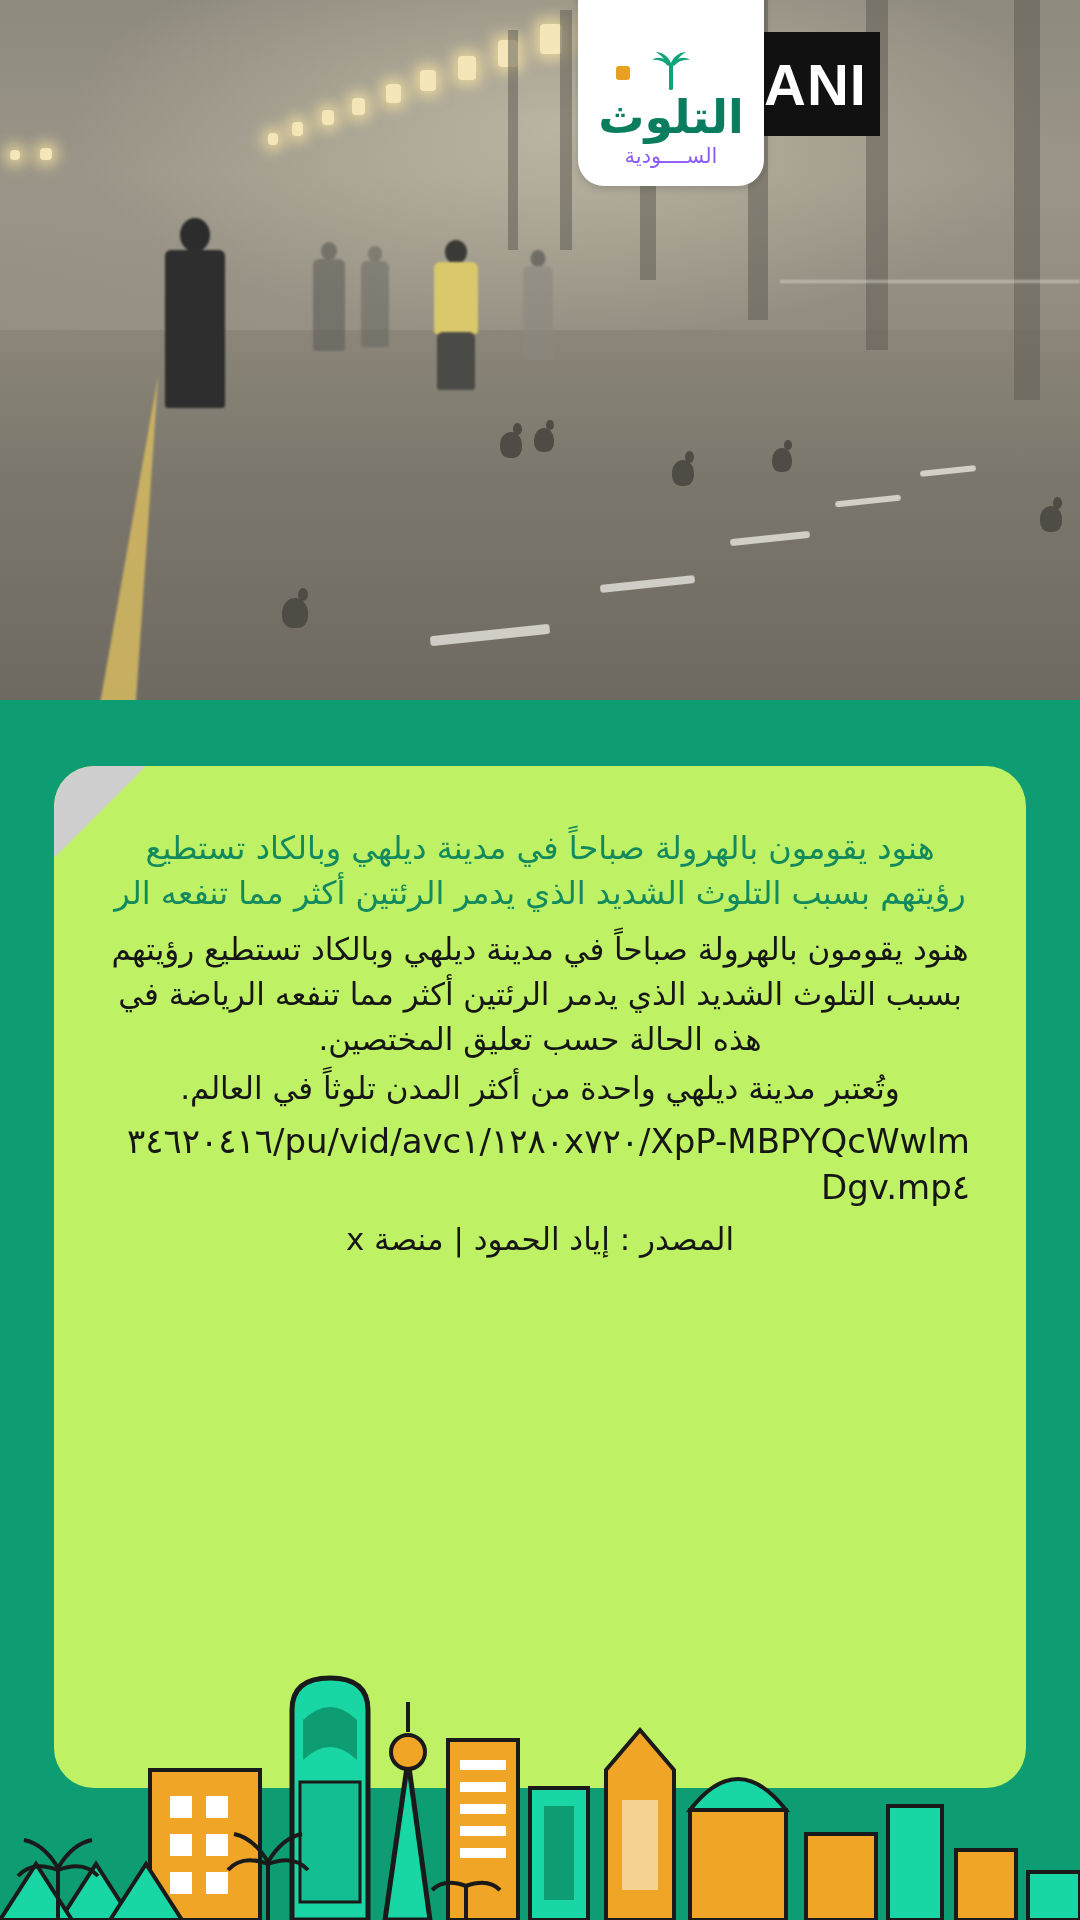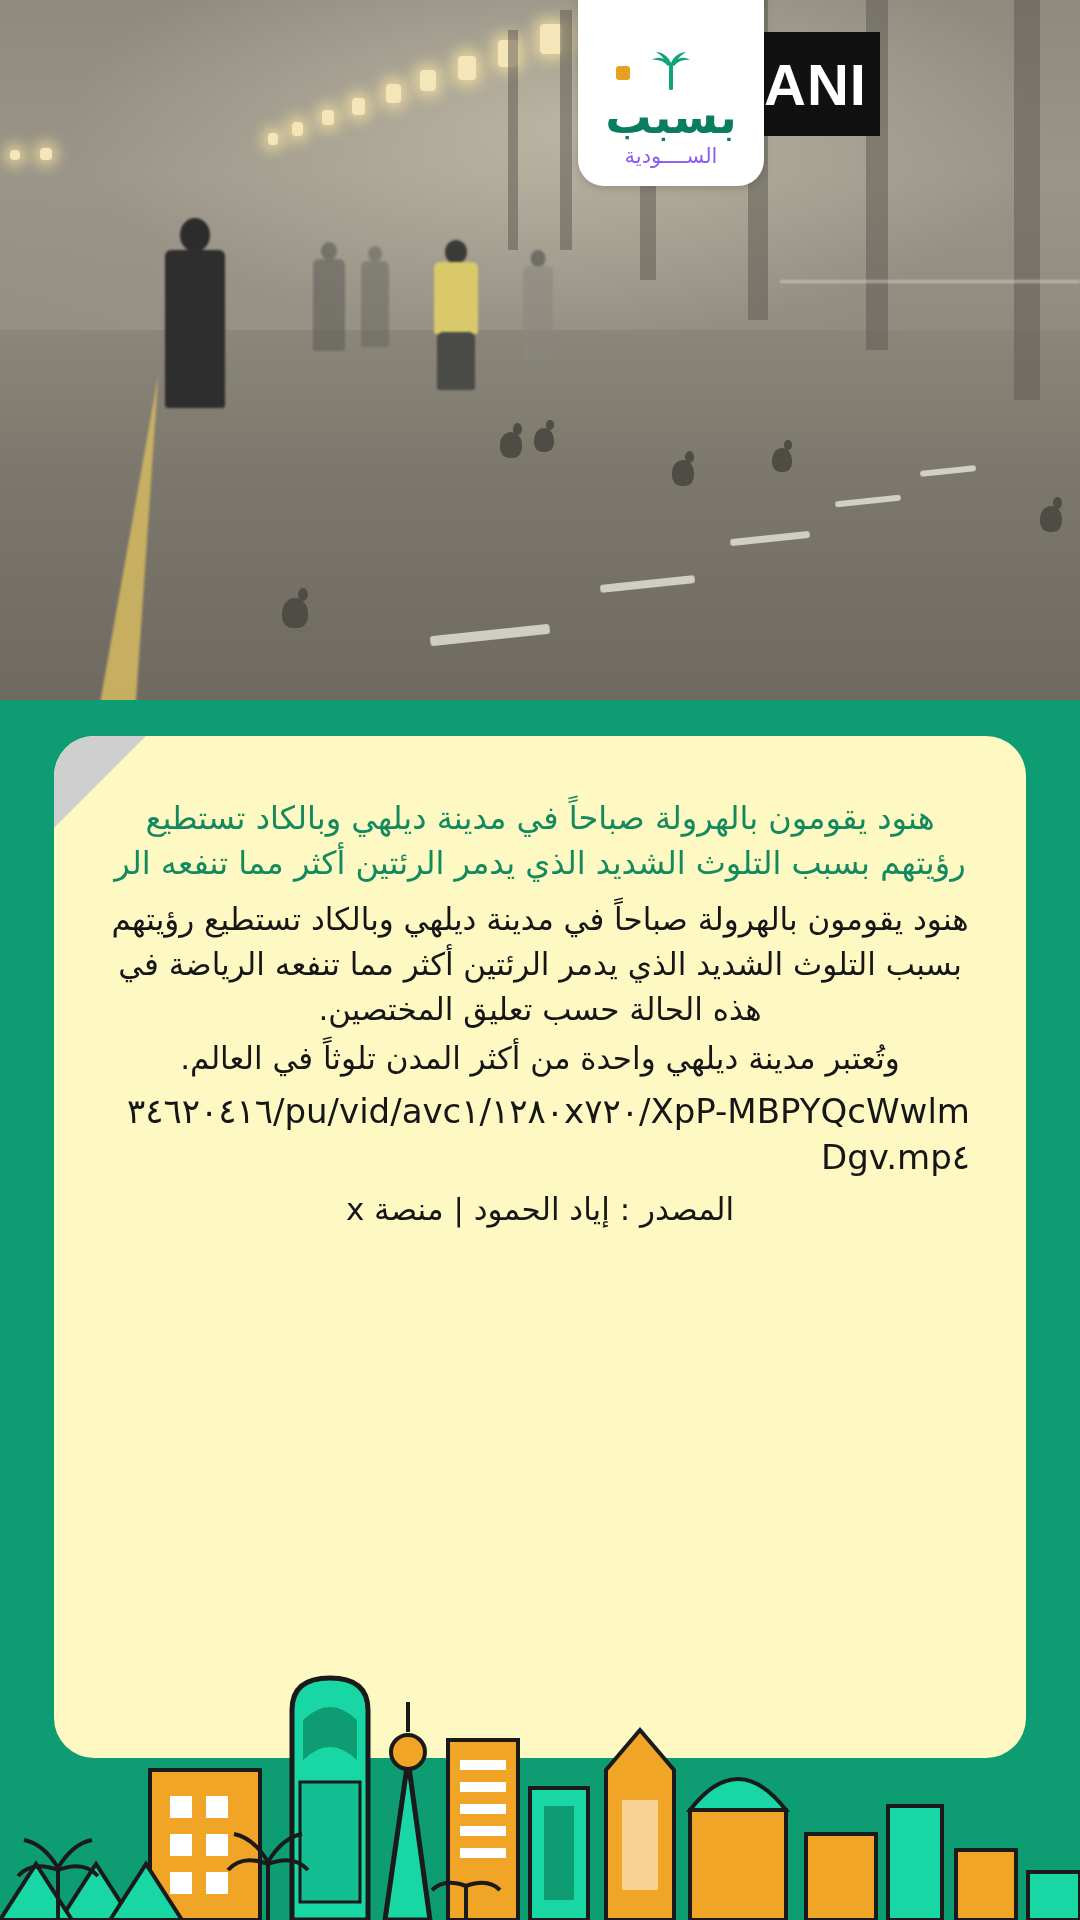--- a/index.html
+++ b/index.html
@@ -323,7 +323,7 @@
       </g>
     </svg>
   </div>
-  <div class="brand-main">بسبب</div>
+  <div class="brand-main">التلوث</div>
   <div class="brand-sub">الســــودية</div>
 </div>
 

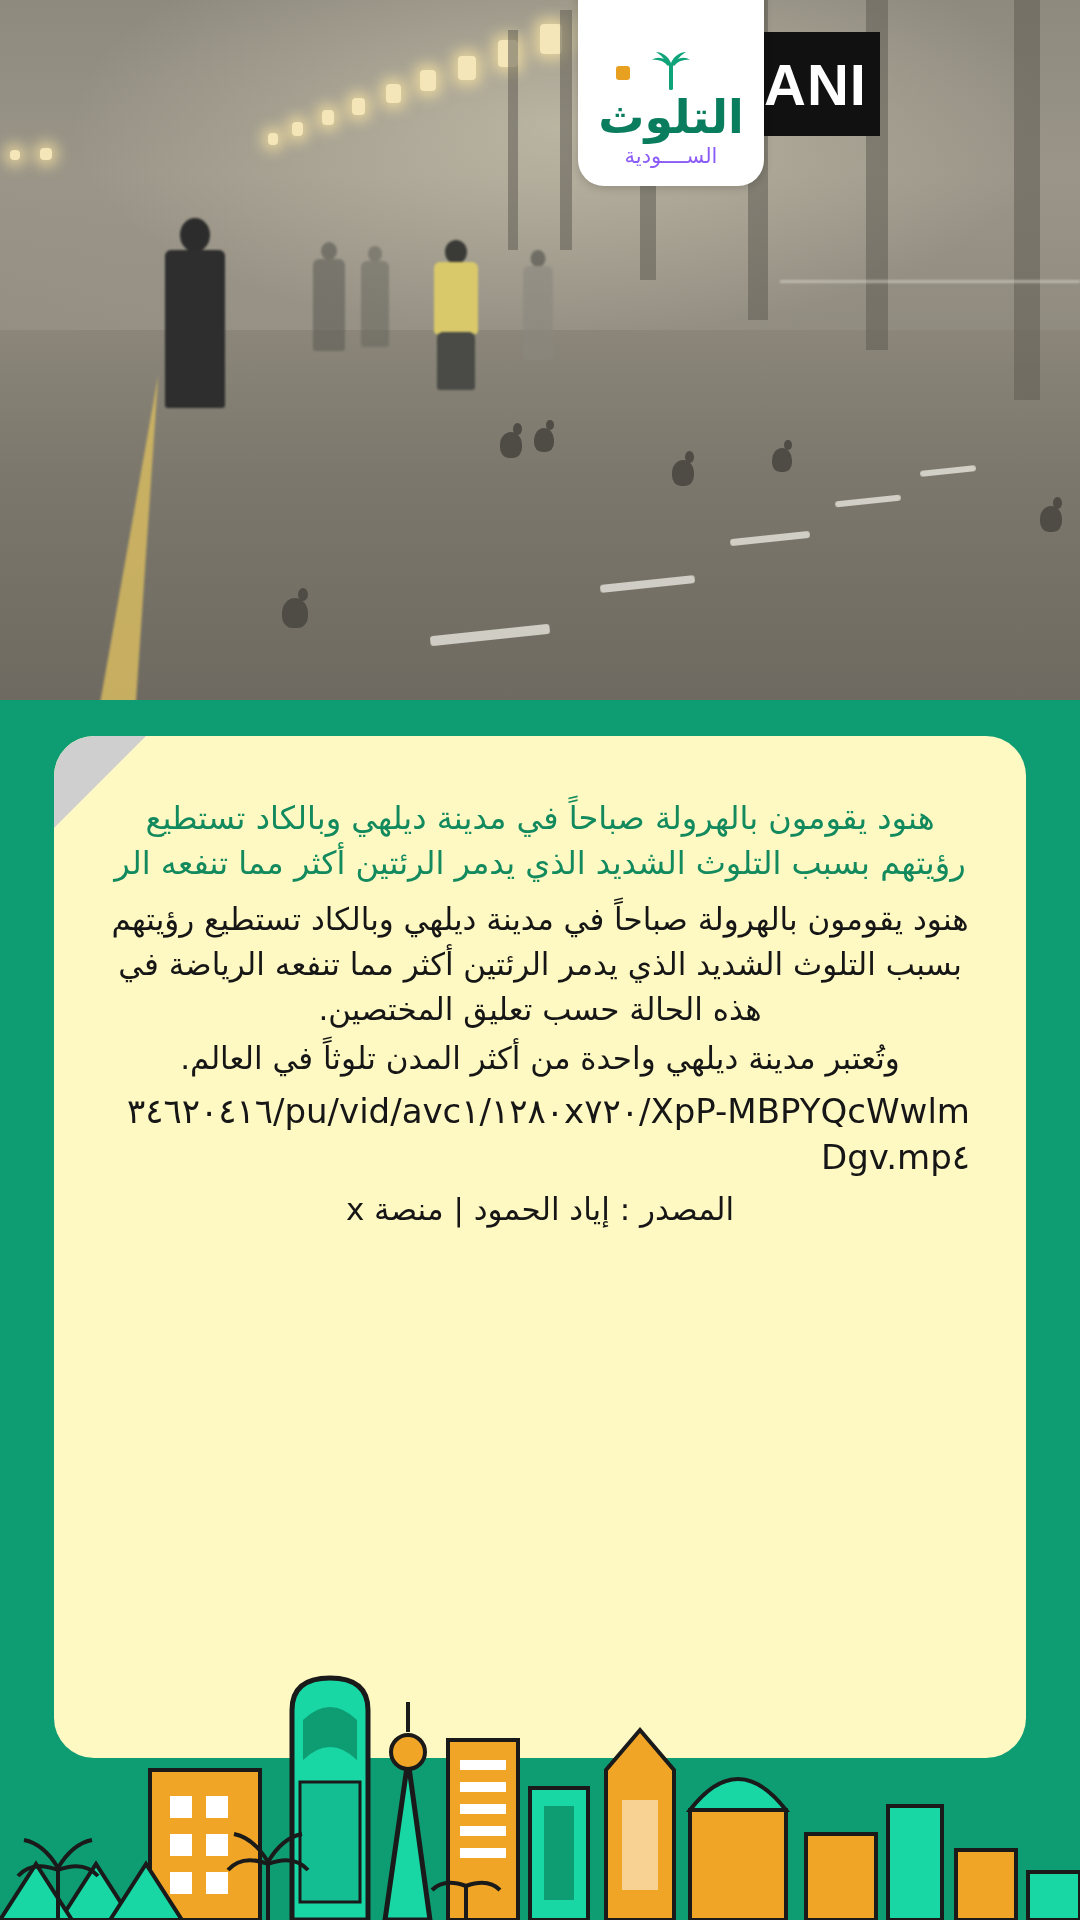--- a/index.html
+++ b/index.html
@@ -175,10 +175,10 @@
   .card {
     position: absolute;
     left: 54px;
-    top: 736px;
+    top: 766px;
     width: 972px;
     height: 1022px;
-    background: #fef9c3;
+    background: #bef264;
     border-radius: 40px;
     box-sizing: border-box;
     padding: 60px 56px 40px 56px;

